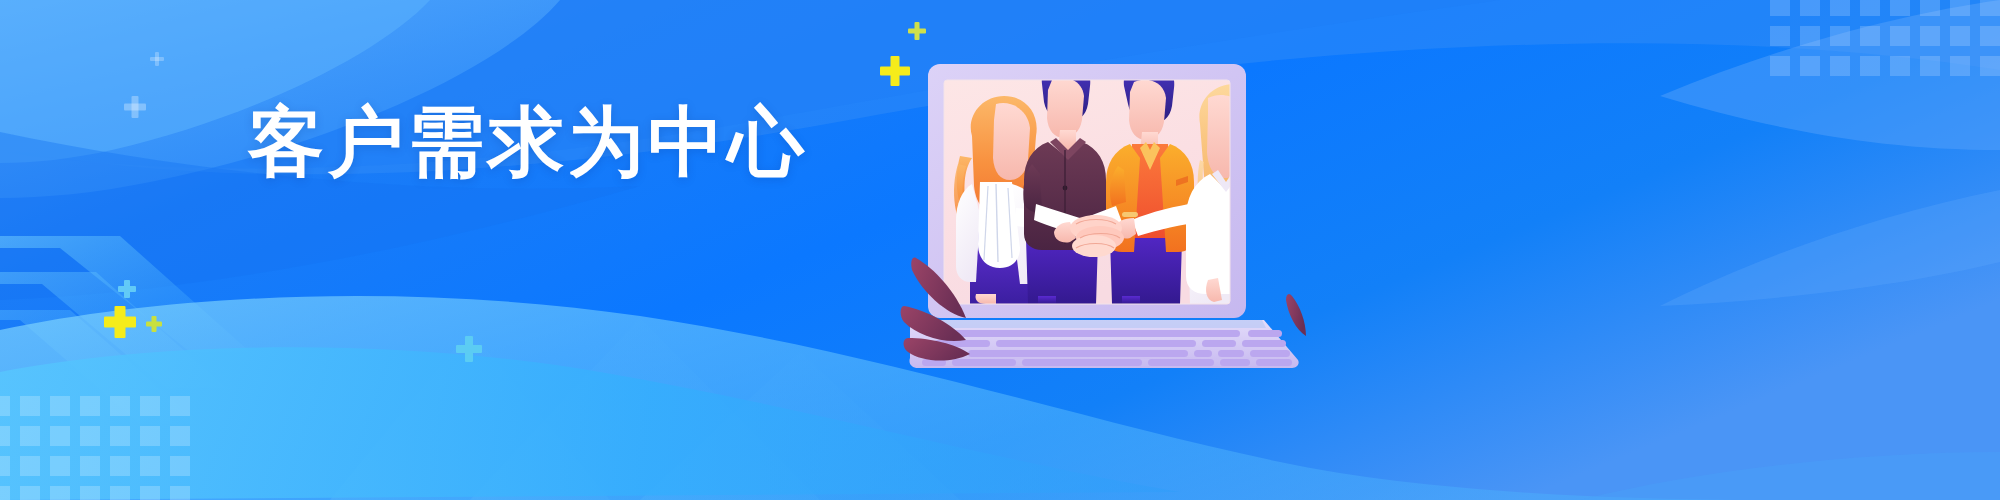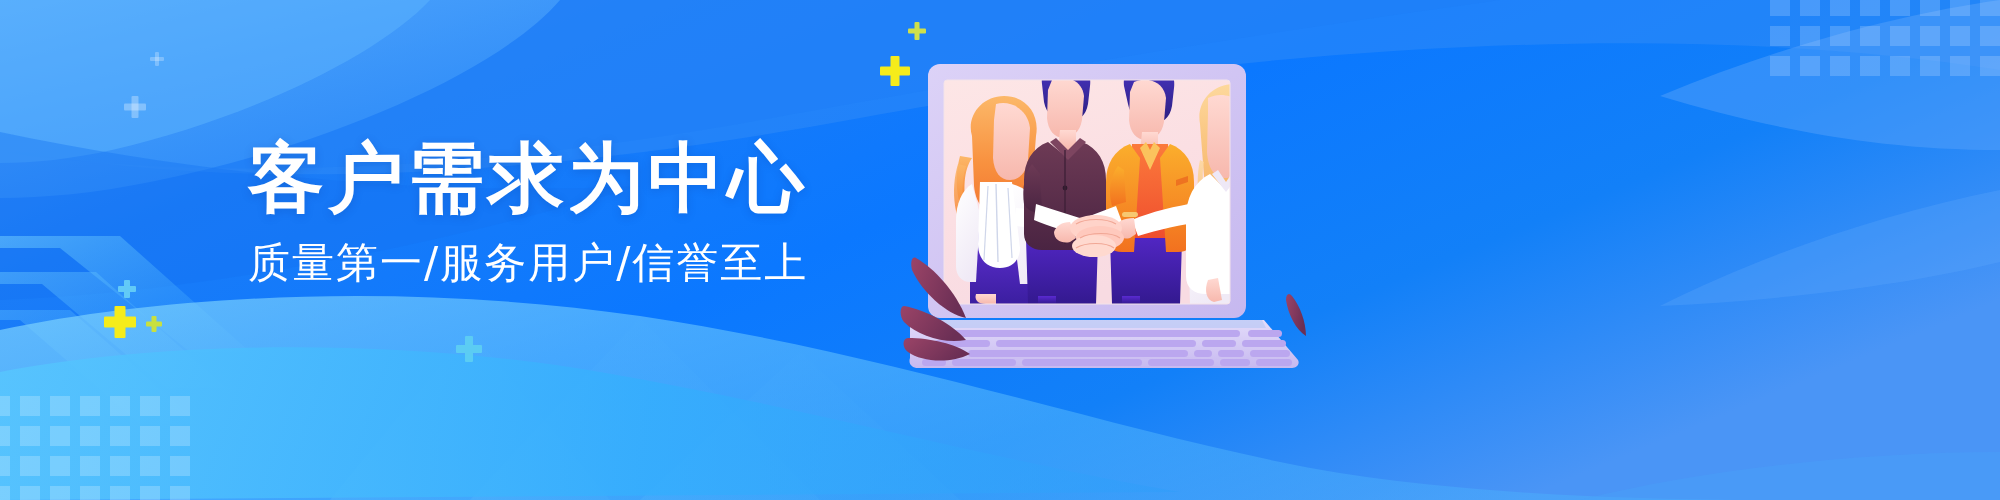--- a/index.html
+++ b/index.html
@@ -38,7 +38,6 @@
     letter-spacing:4px;white-space:nowrap;
     text-shadow:0 2px 10px rgba(0,40,120,.18);
     font-stretch:condensed;
-    margin-top:36px;
   }
   .subline{
     margin-top:26px;

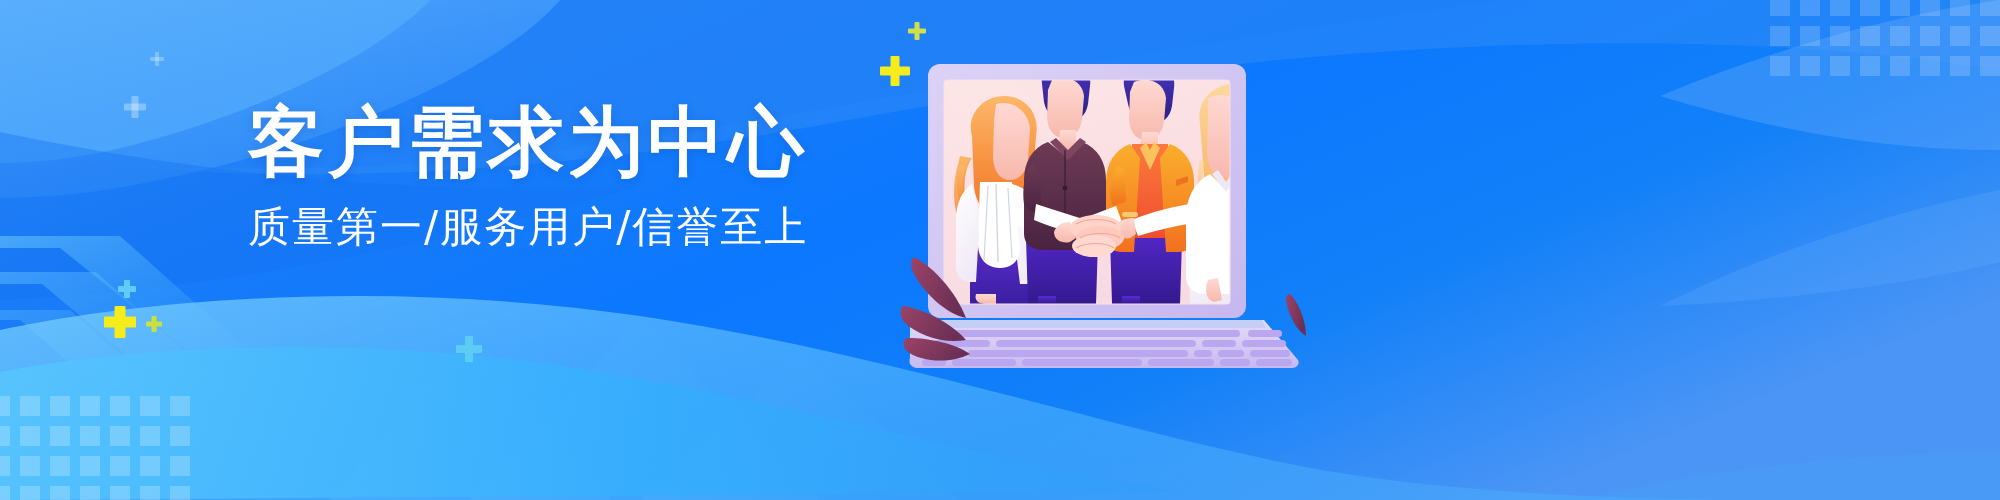--- a/index.html
+++ b/index.html
@@ -204,7 +204,6 @@
 
   <div class="text-block">
     <div class="headline">客户需求为中心</div>
-    <div class="subline">质量第一/服务用户/信誉至上</div>
   </div>
 
   <div class="laptop">

